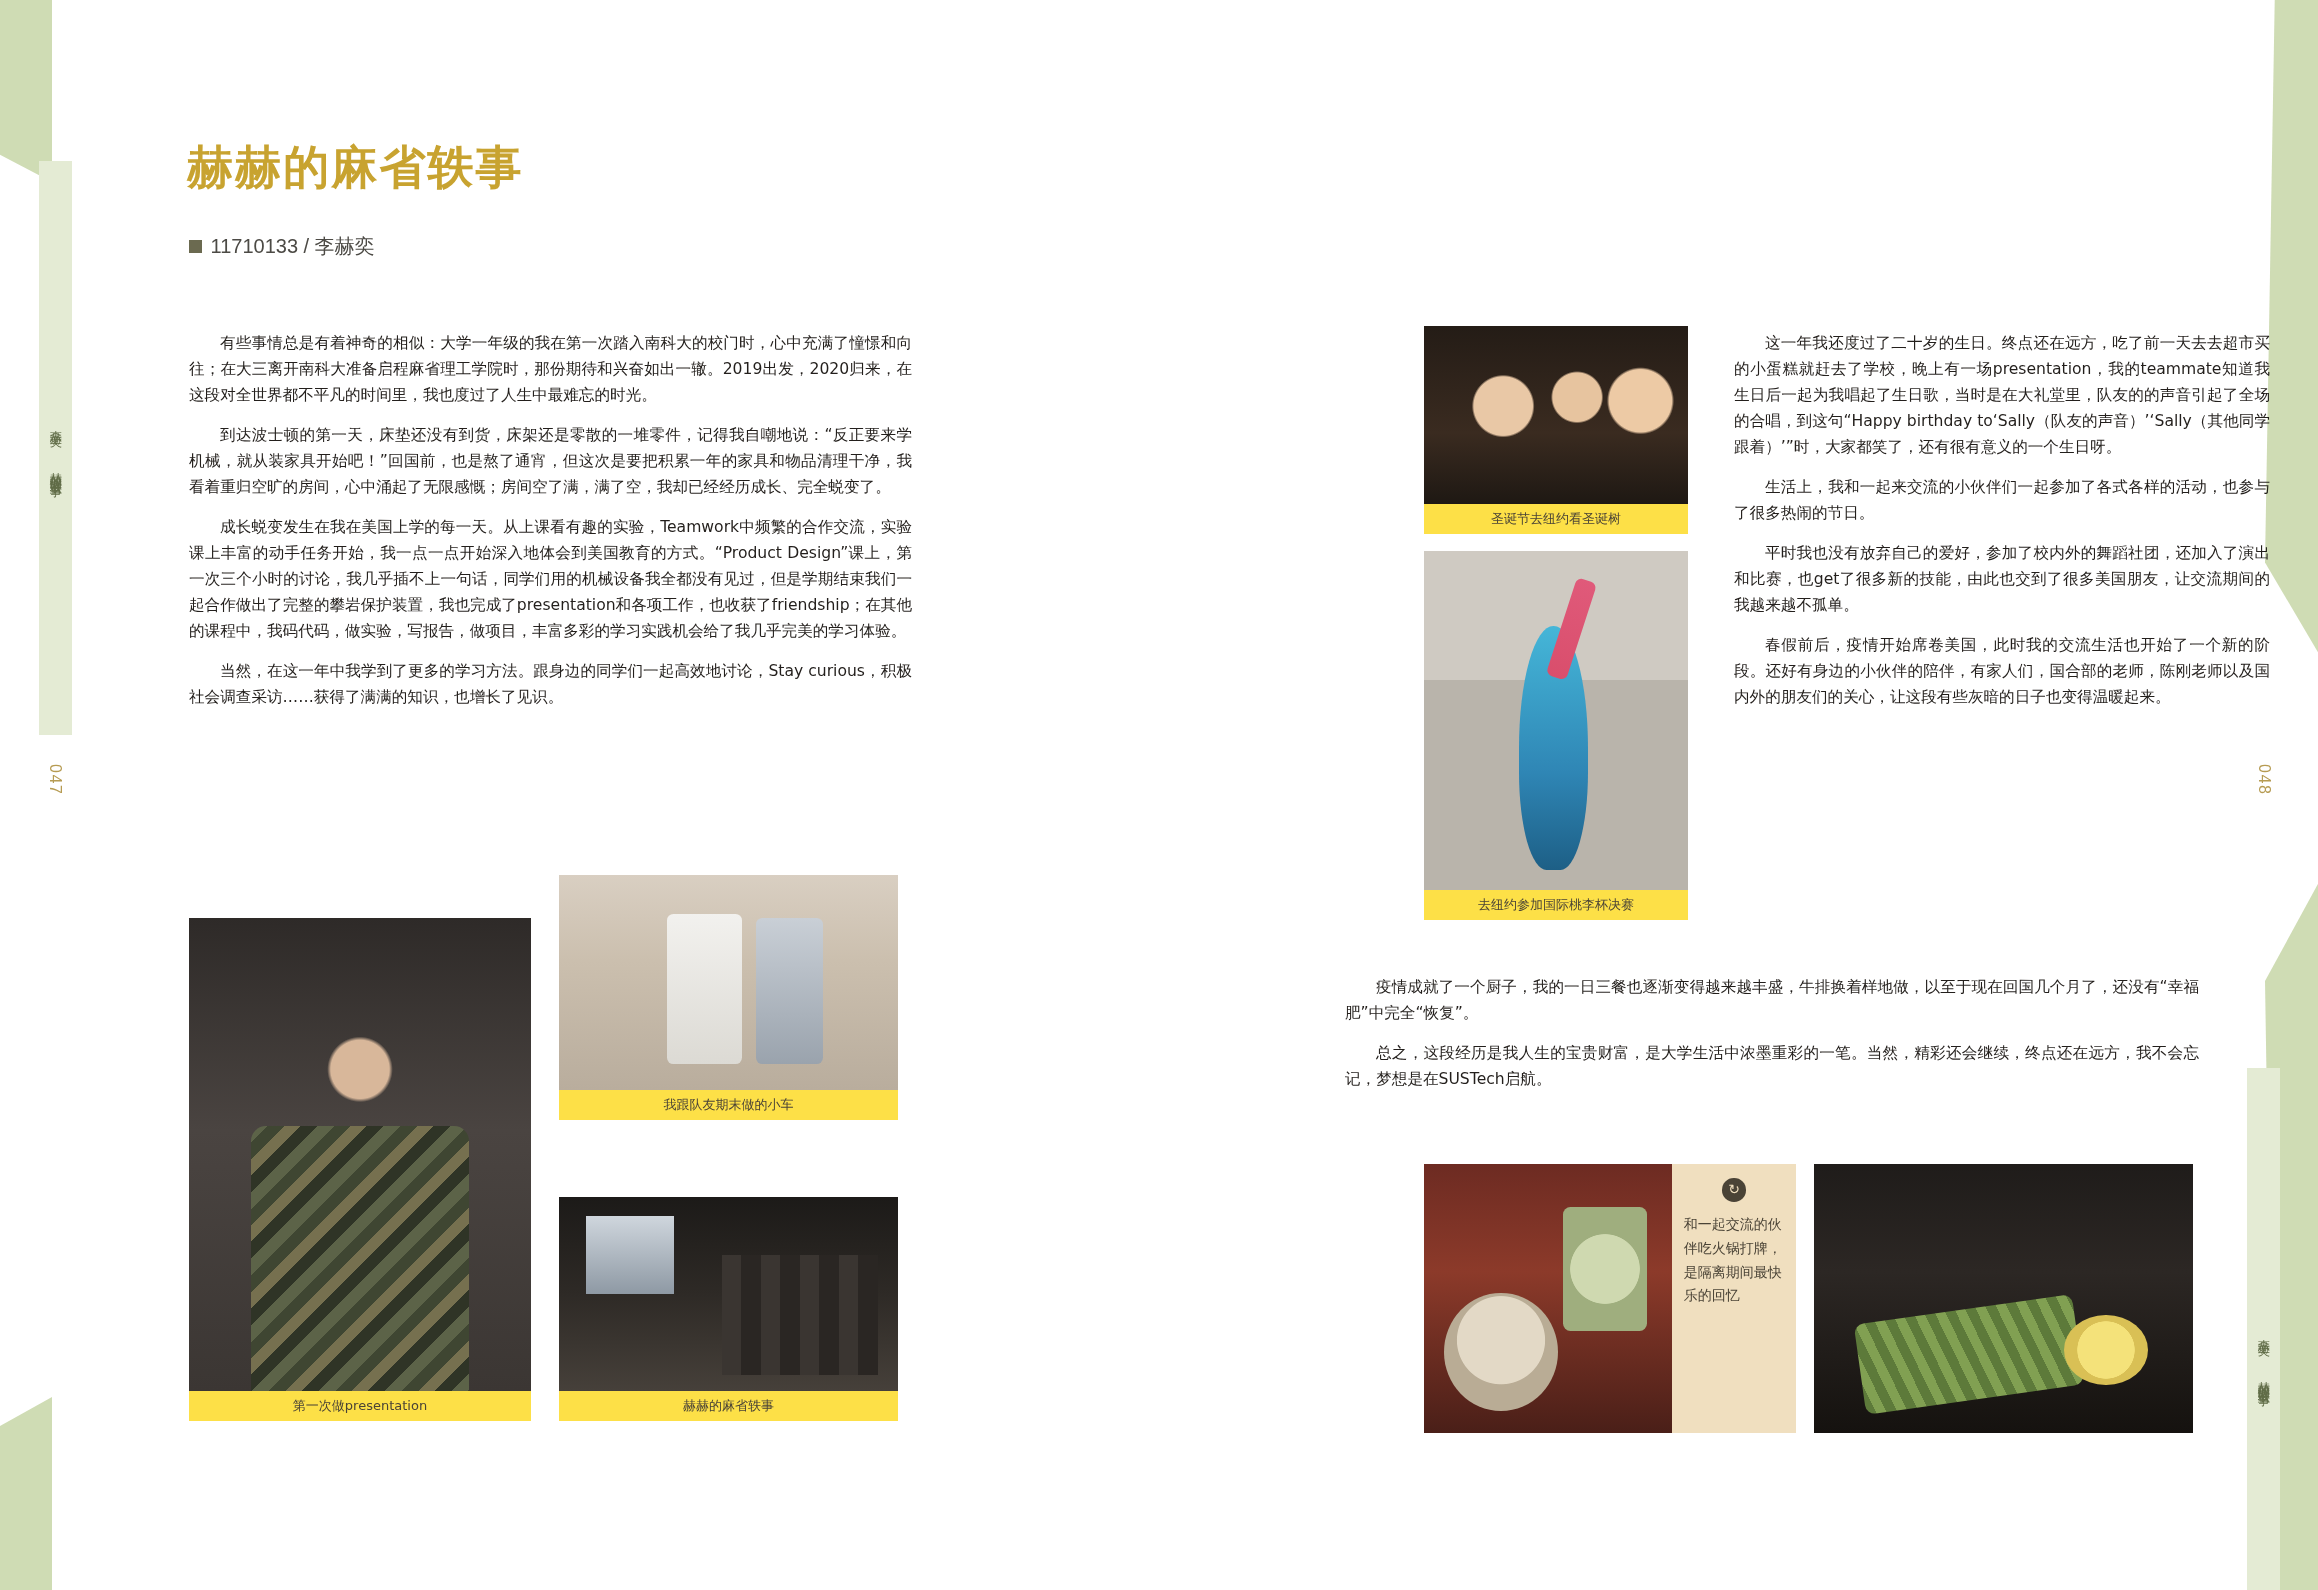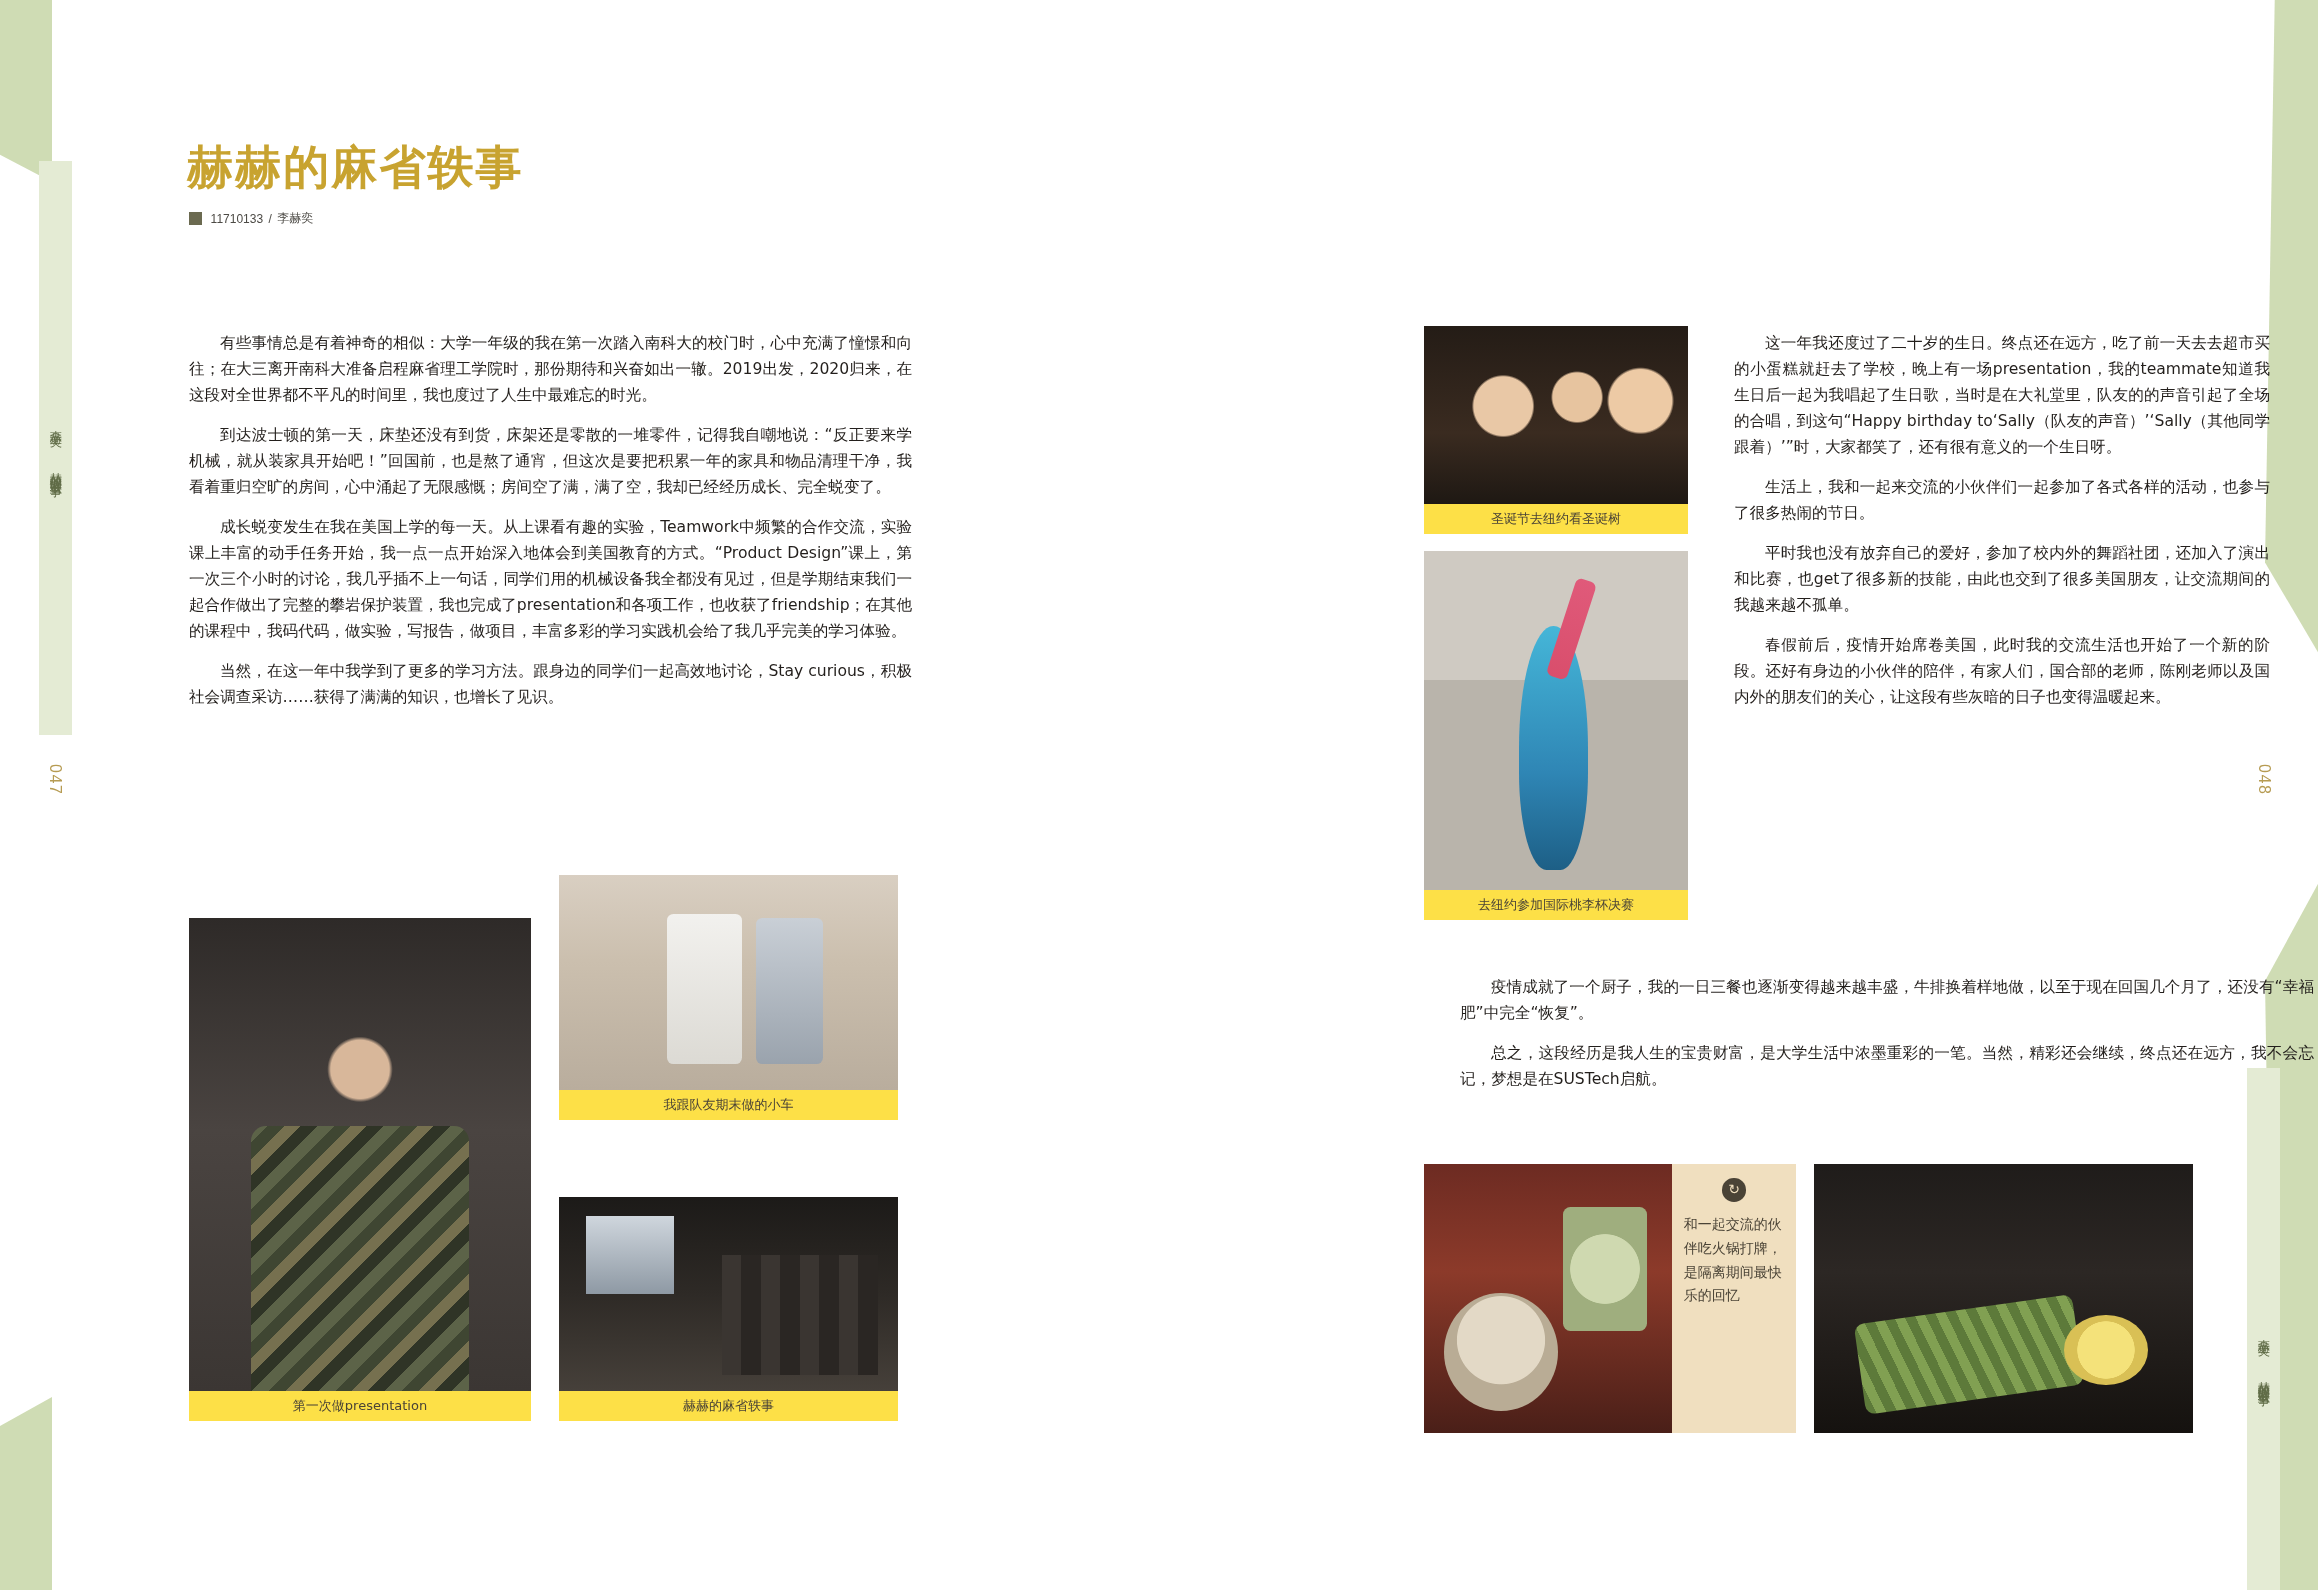--- a/index.html
+++ b/index.html
@@ -113,10 +113,10 @@
   .byline {
     position: absolute;
     left: 189px;
-    top: 210px;
+    top: 233px;
     display: flex;
     align-items: center;
-    font-size: 12px;
+    font-size: 20px;
     color: #4c4a45;
   }
   .byline .sq {

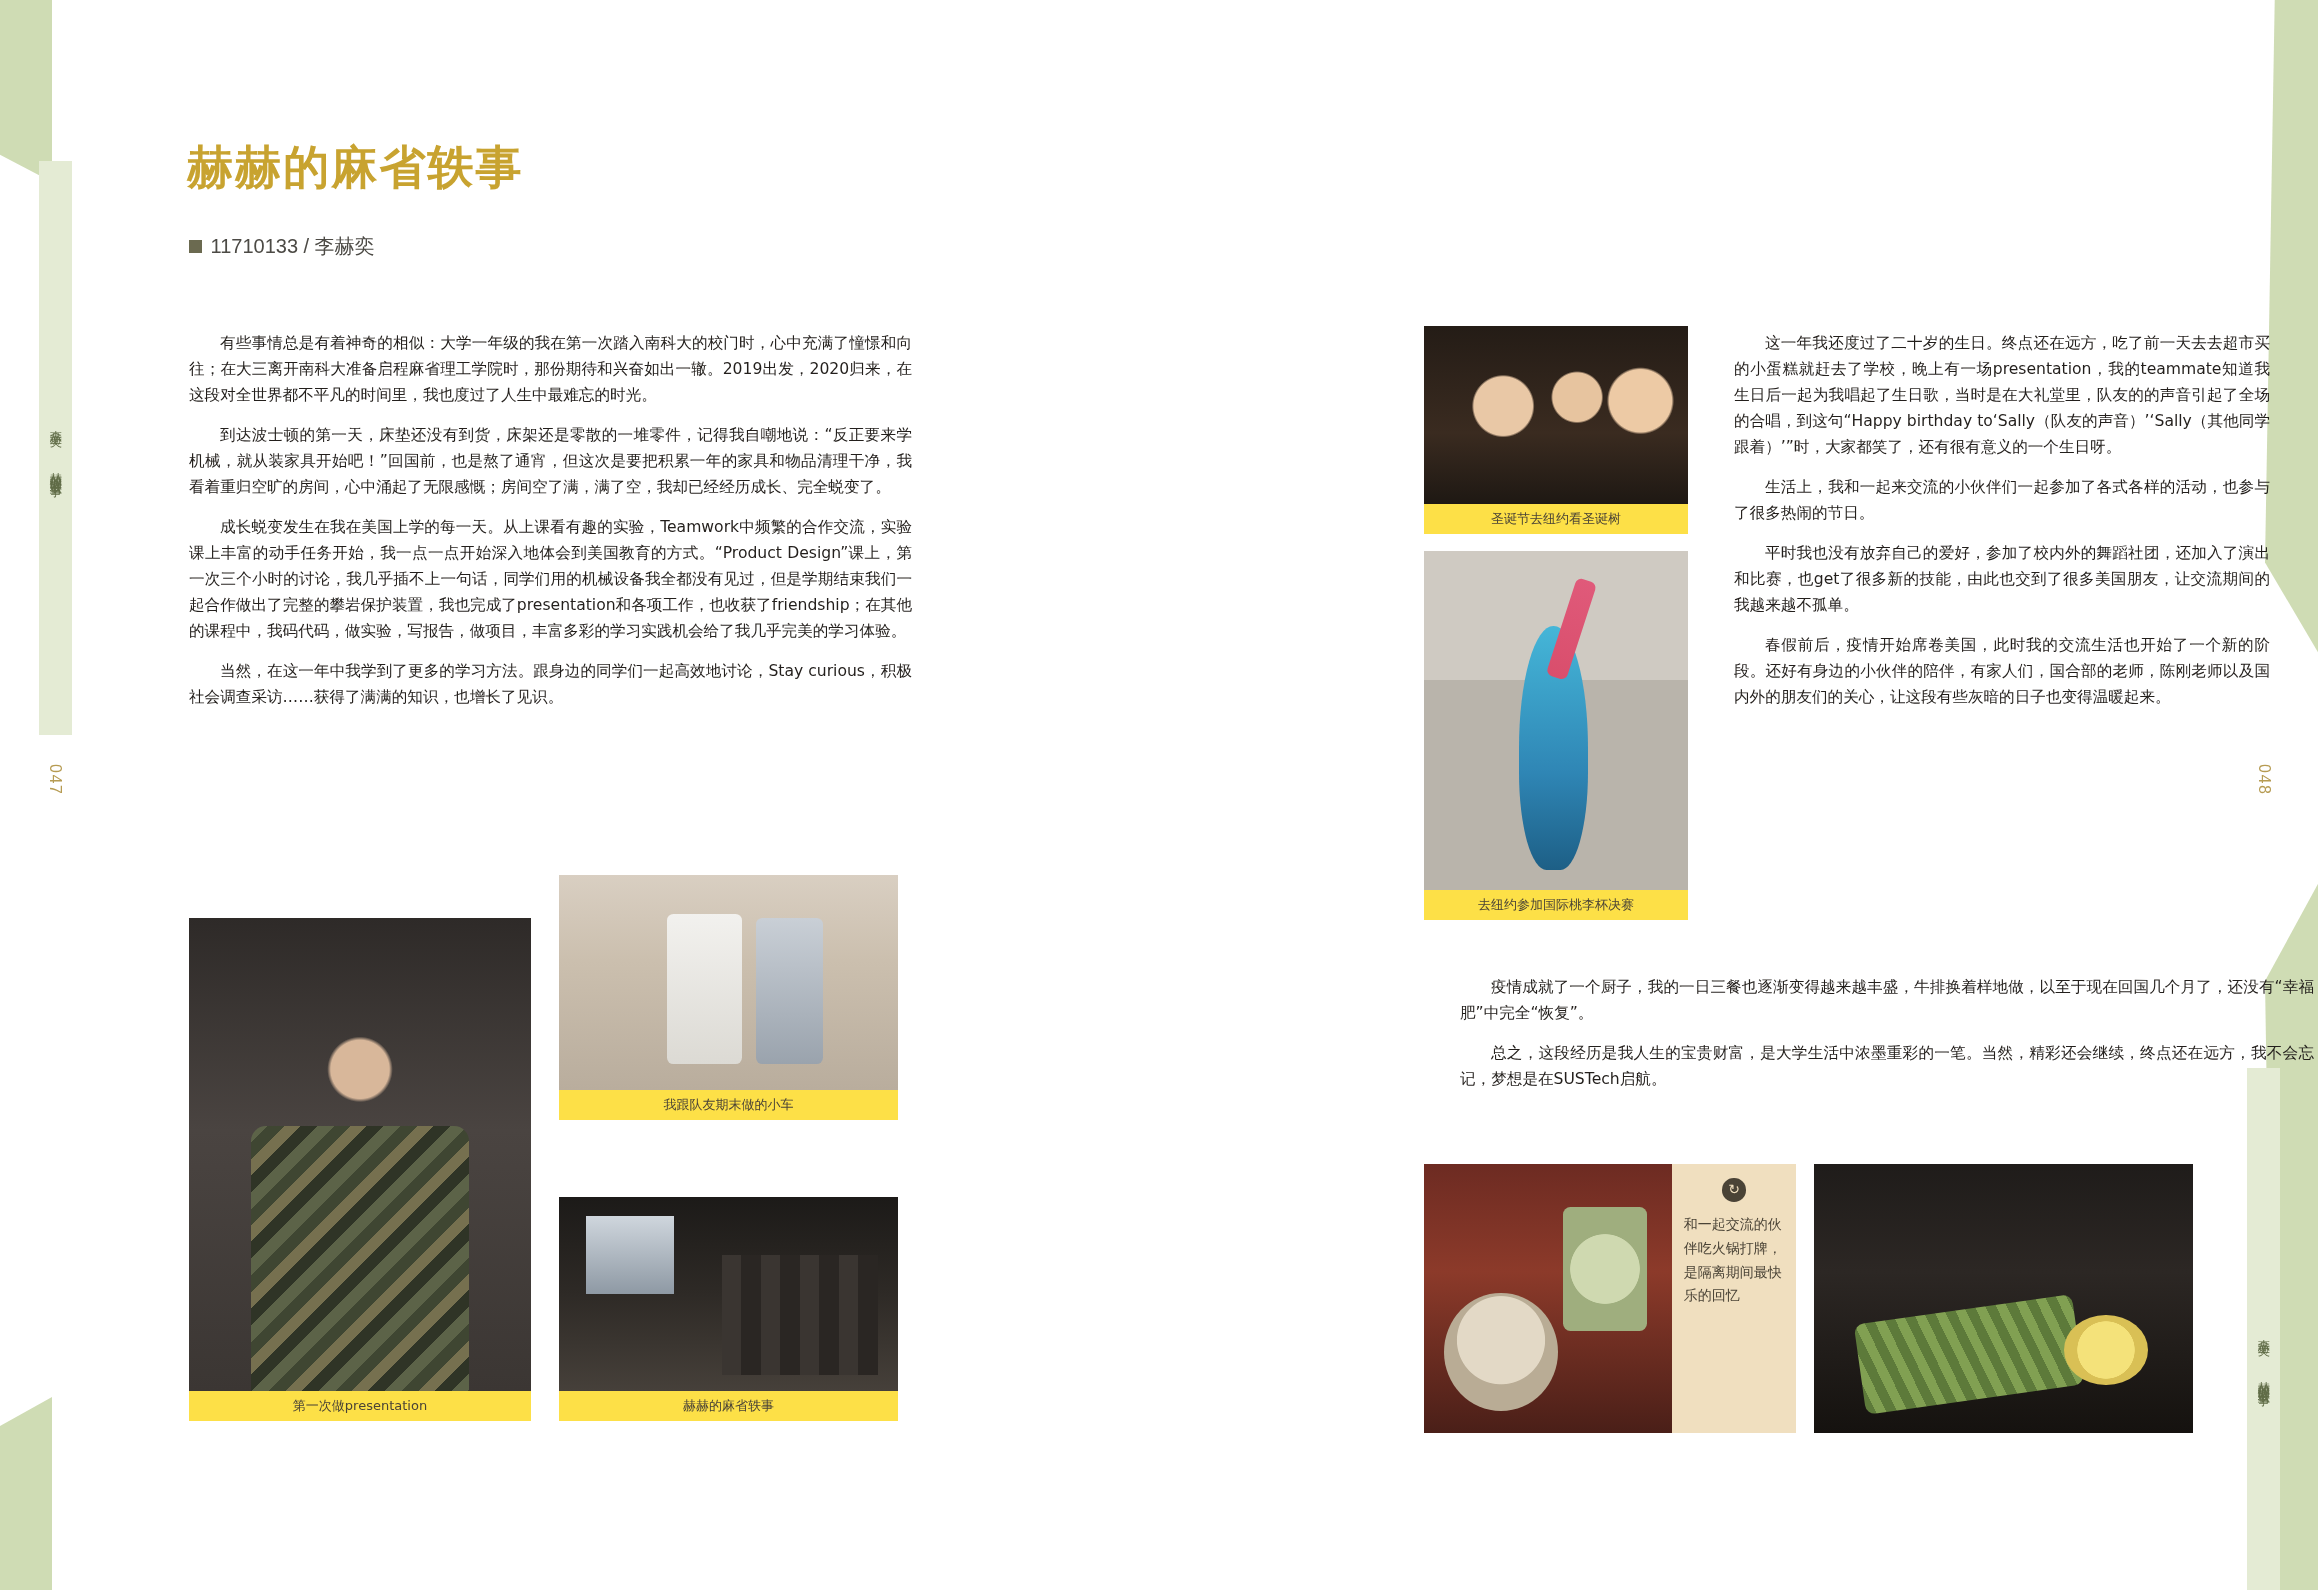--- a/index.html
+++ b/index.html
@@ -151,7 +151,7 @@
     width: 536px;
   }
   .col-right-lower {
-    left: 1460px;
+    left: 1345px;
     top: 966px;
     width: 854px;
   }

